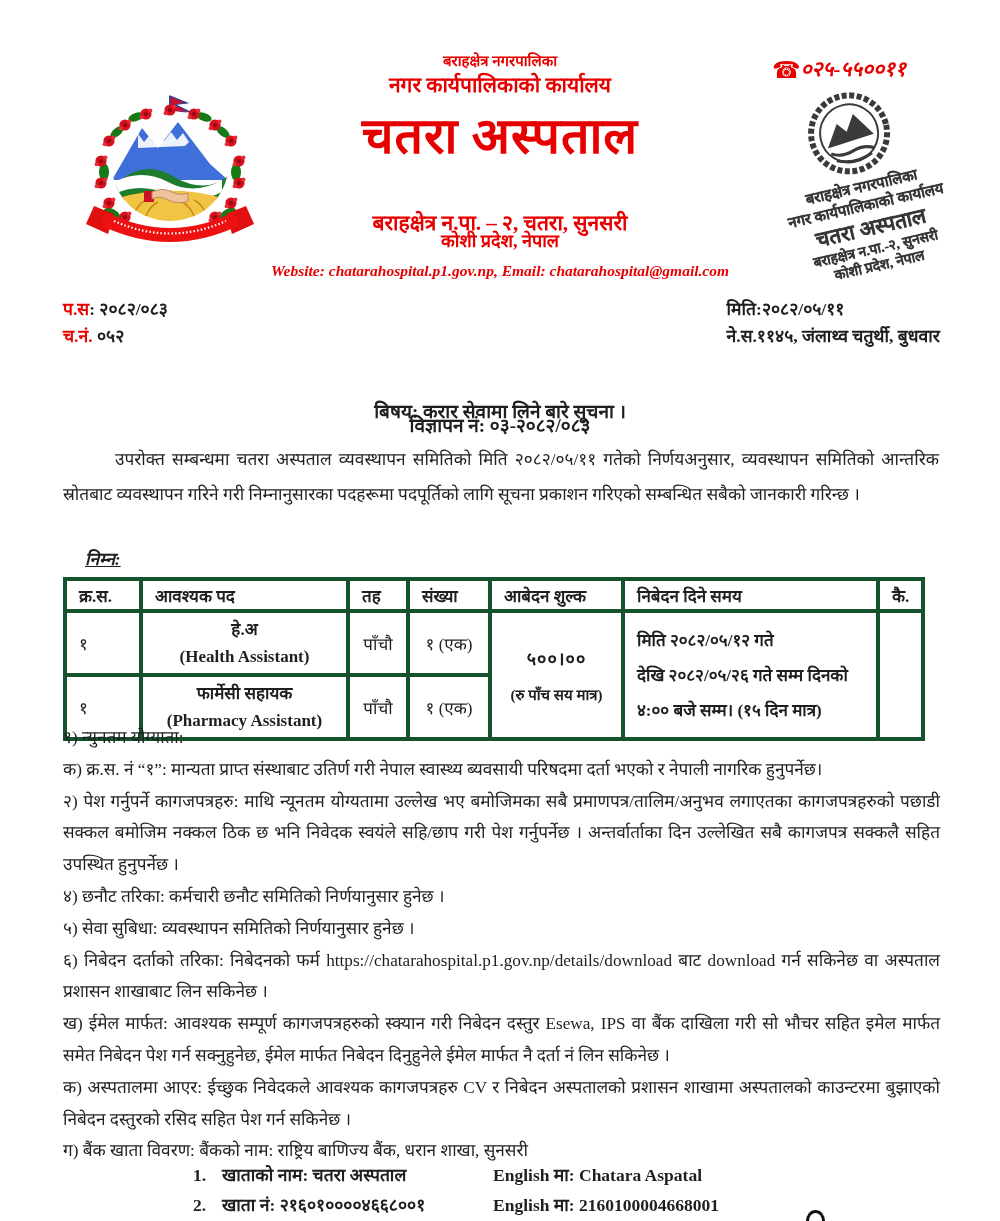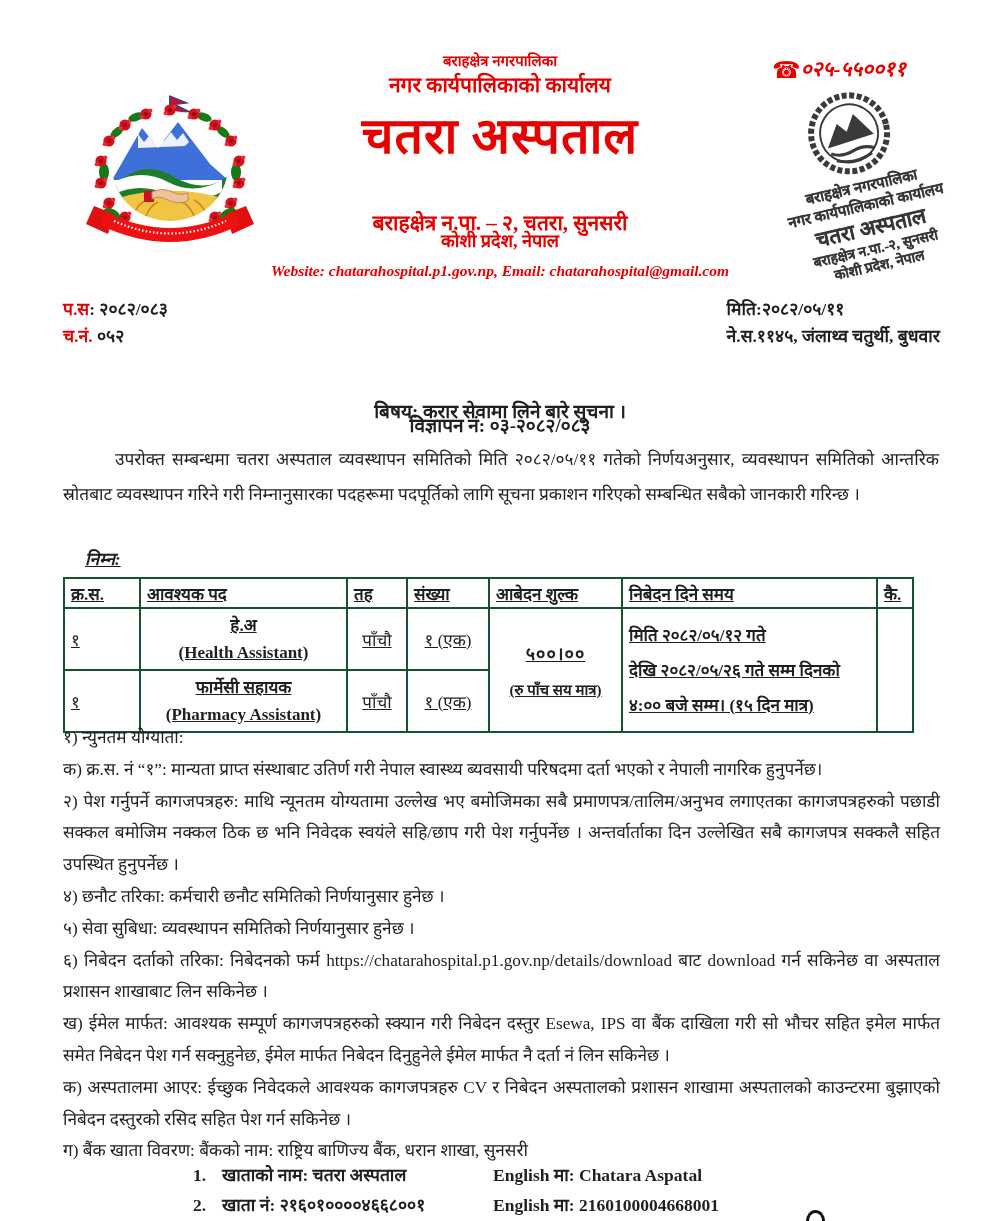--- a/index.html
+++ b/index.html
@@ -37,7 +37,7 @@
   
   table.post{border-collapse:collapse;table-layout:fixed;}
   .tblwrap{top:577px;left:63px;}
-  table.post td,table.post th{border:2px solid #14532d;padding:2px 6px;font-size:17px;vertical-align:middle;overflow:hidden;text-decoration:underline;}
+  table.post td,table.post th{border:4px solid #14532d;padding:2px 12px;font-size:17px;vertical-align:middle;overflow:hidden;}
   table.post th{font-weight:bold;text-align:left;height:24px;}
   td.sn{vertical-align:top;padding-top:5px;padding-left:9px;}
   td.post-cell{text-align:center;font-weight:bold;line-height:27px;}

